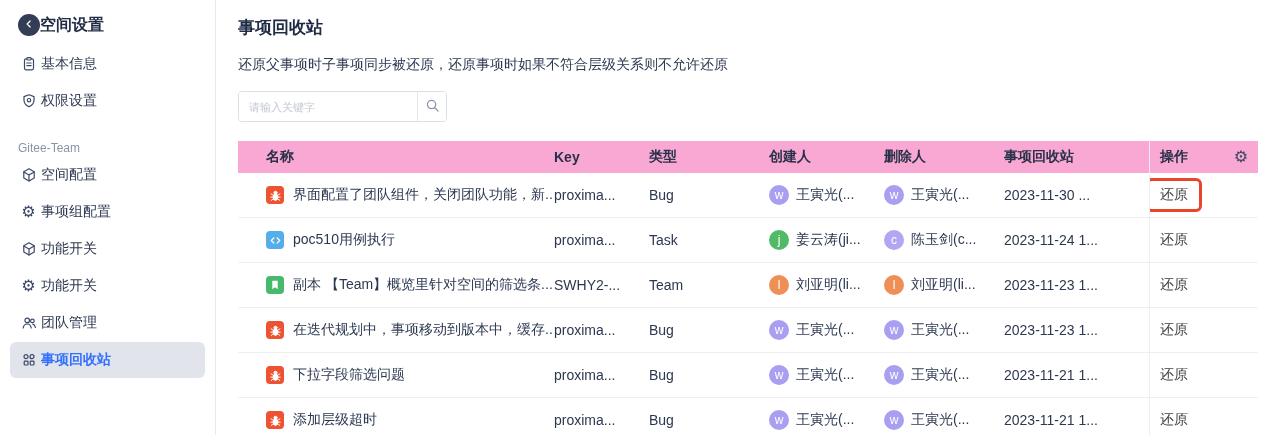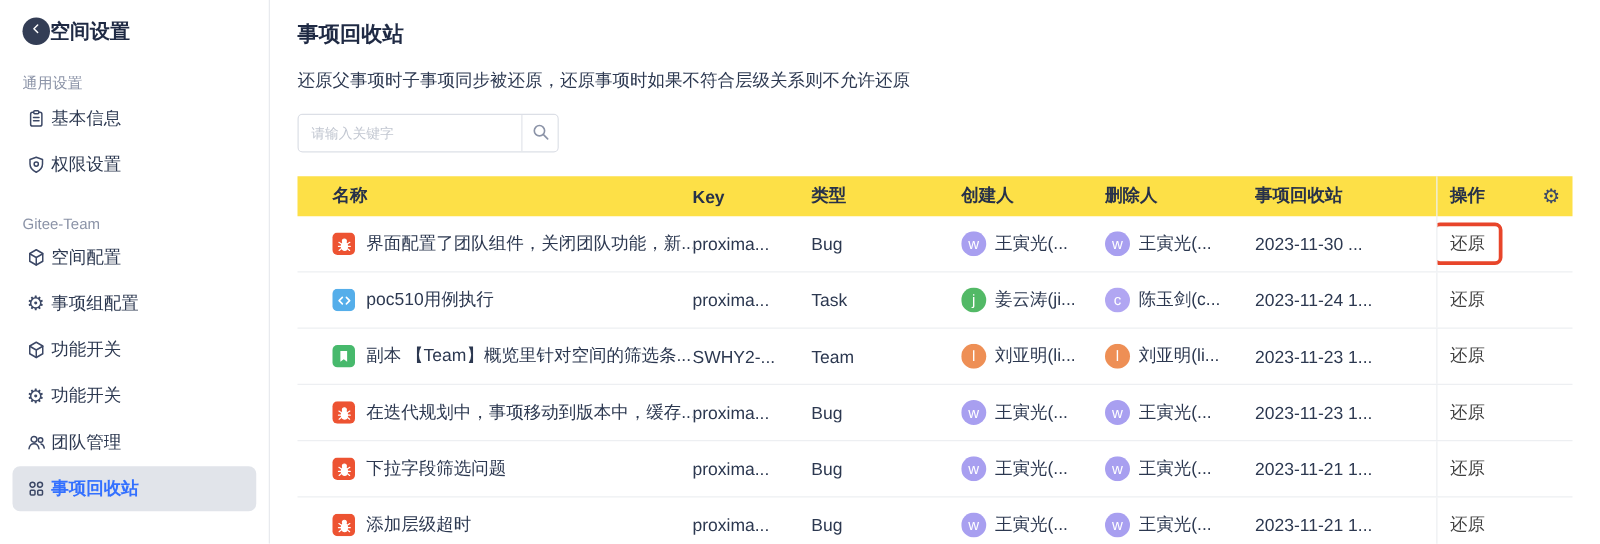--- a/index.html
+++ b/index.html
@@ -72,7 +72,6 @@
     </div>
     <div id="sidebar-sections">
   <div>
-    <div class="sb-section-label">通用设置</div>
 
   <div class="sb-item">
     <span class="sb-icon">

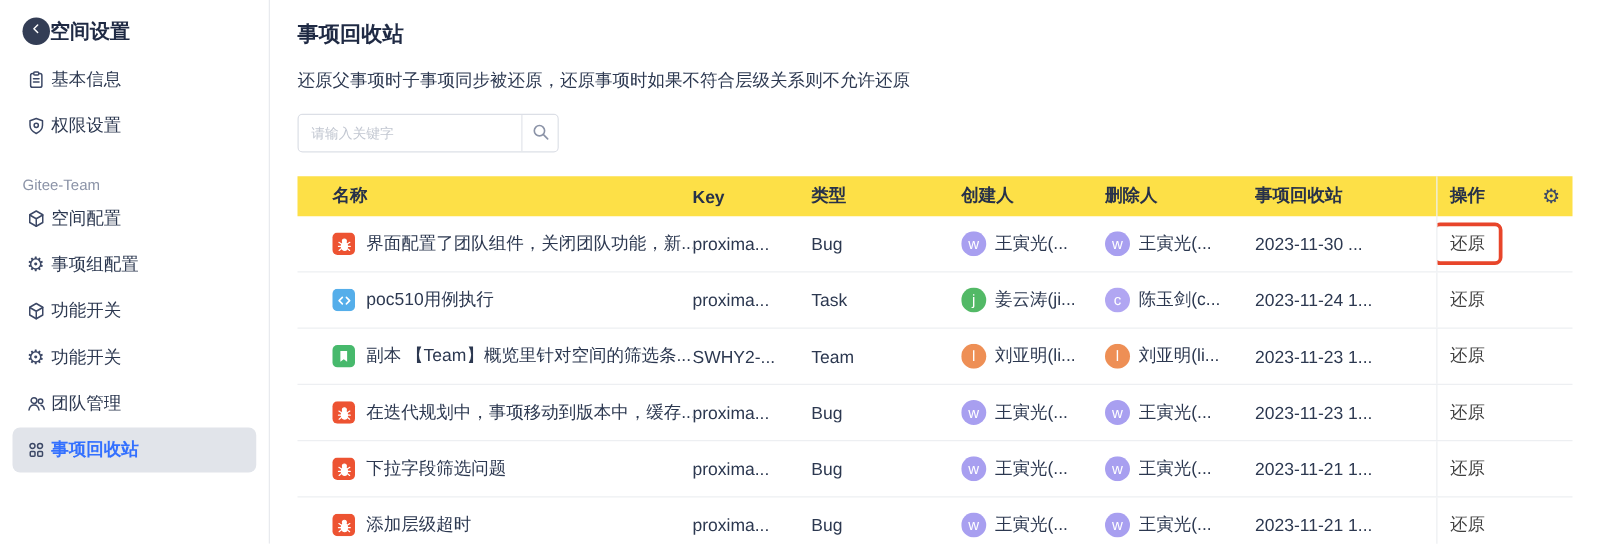--- a/index.html
+++ b/index.html
@@ -38,7 +38,7 @@
   .table { margin-top:19px; }
   .tr { display:grid; grid-template-columns: 1fr 95px 120px 115px 120px 145px 75px 34px;
     align-items:center; }
-  .thead { background:#fde047; height:32px; font-size:14px; font-weight:bold; color:#273149; }
+  .thead { background:#f9a8d4; height:32px; font-size:14px; font-weight:bold; color:#273149; }
   .tbody .tr { height:45px; border-bottom:1px solid #edeff2; font-size:14px; }
   .cell { padding-right:6px; white-space:nowrap; overflow:hidden; }
   .cell-name { padding-left:28px; display:flex; align-items:center; gap:9px; }

